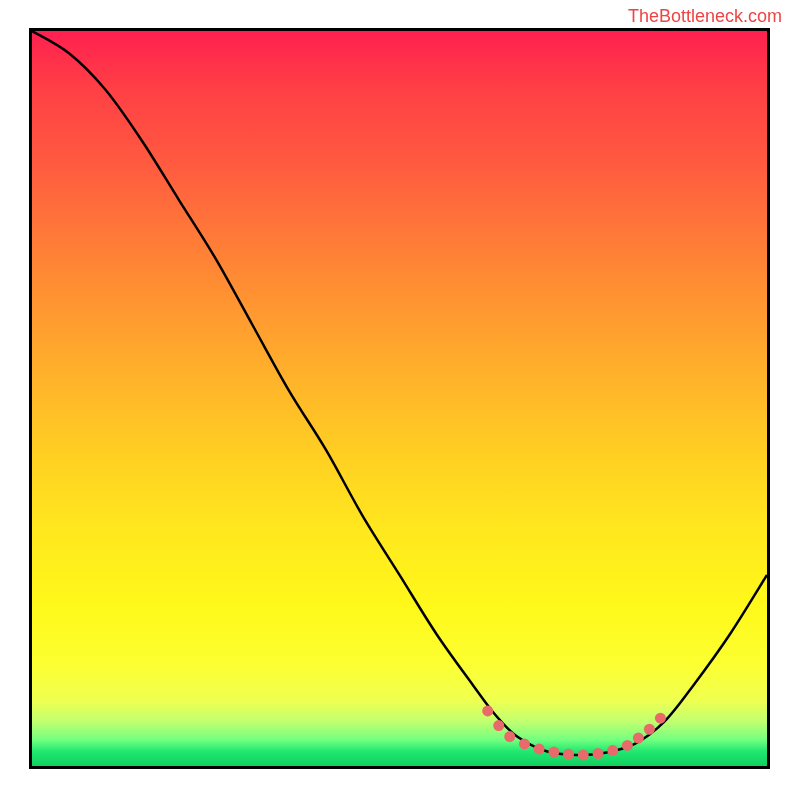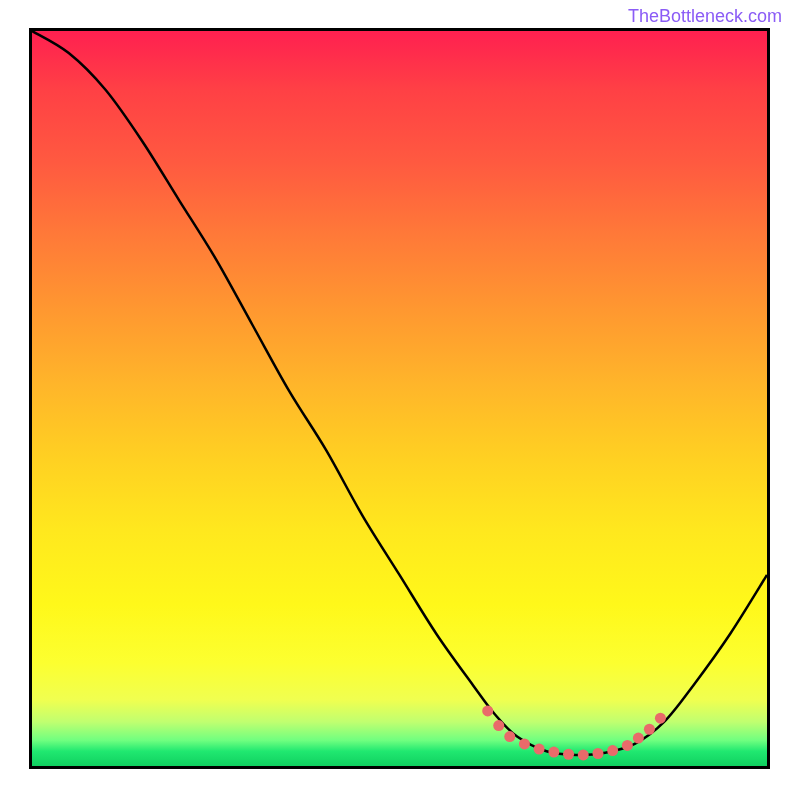--- a/index.html
+++ b/index.html
@@ -19,7 +19,7 @@
       top: 6px;
       right: 18px;
       font-size: 18px;
-      color: #8b5cf6;
+      color: #ef4444;
       font-weight: normal;
       z-index: 10;
       text-align: center;

